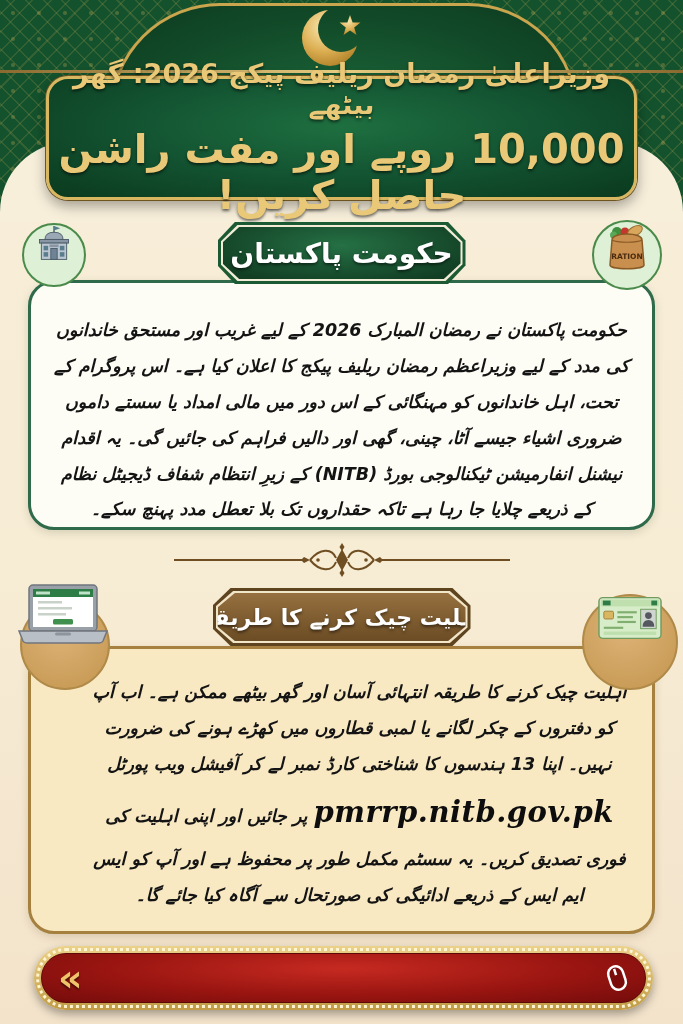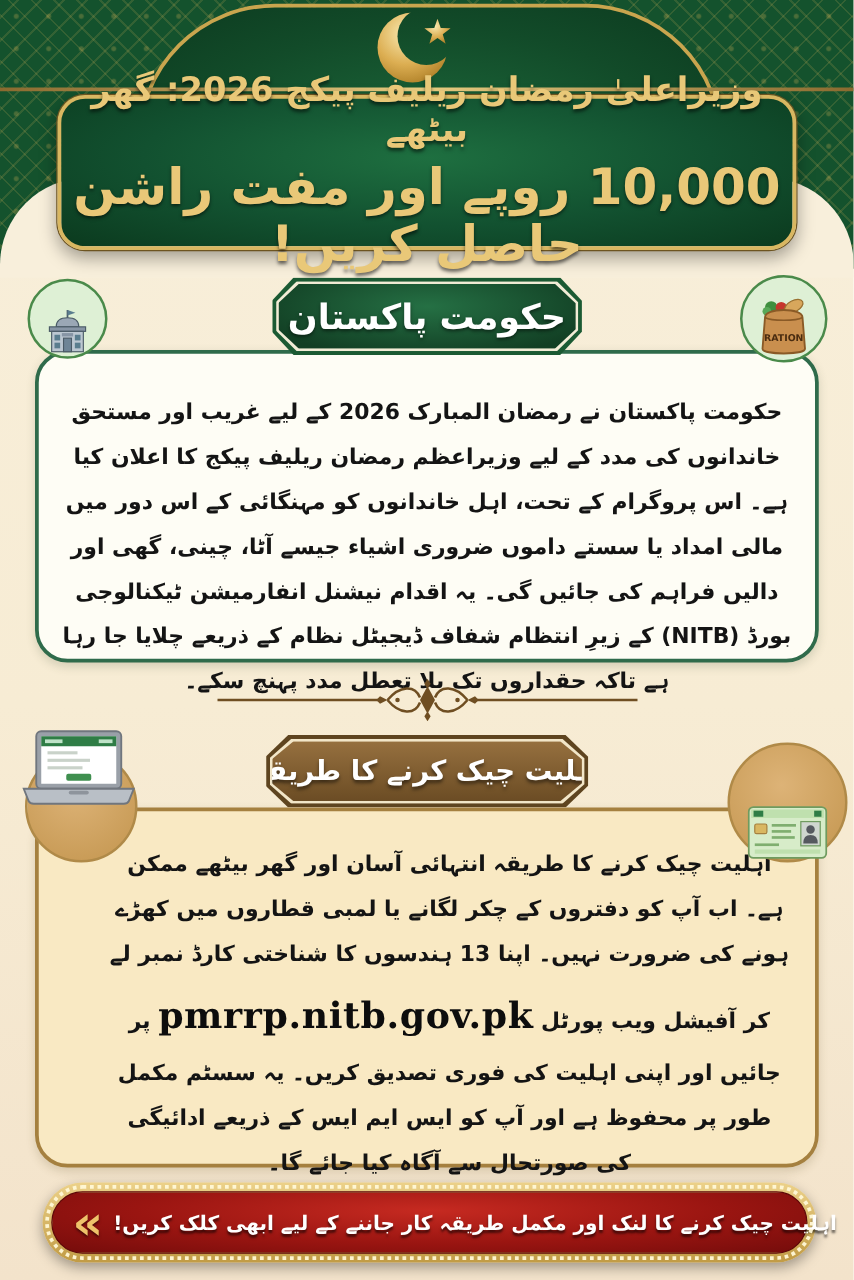--- a/index.html
+++ b/index.html
@@ -56,7 +56,7 @@
   .banner-brown .oct.inner{background:linear-gradient(180deg,#96703f,#6b4c24);}
   .banner-label{color:#ffffff; font-weight:bold; text-shadow:0 2px 3px rgba(0,0,0,.5); direction:rtl; white-space:nowrap;}
   
-  .circle{position:absolute; border-radius:50%; display:flex; align-items:flex-end; justify-content:center; z-index:6;}
+  .circle{position:absolute; border-radius:50%; display:flex; align-items:flex-start; justify-content:center; z-index:6;}
   .circle.green{background:#def0d5; border:2.5px solid #4a8a4a;}
   .circle.tan{background:radial-gradient(circle at 45% 35%, #ddb377, #c3954e); border:2px solid #b08a48;}
   

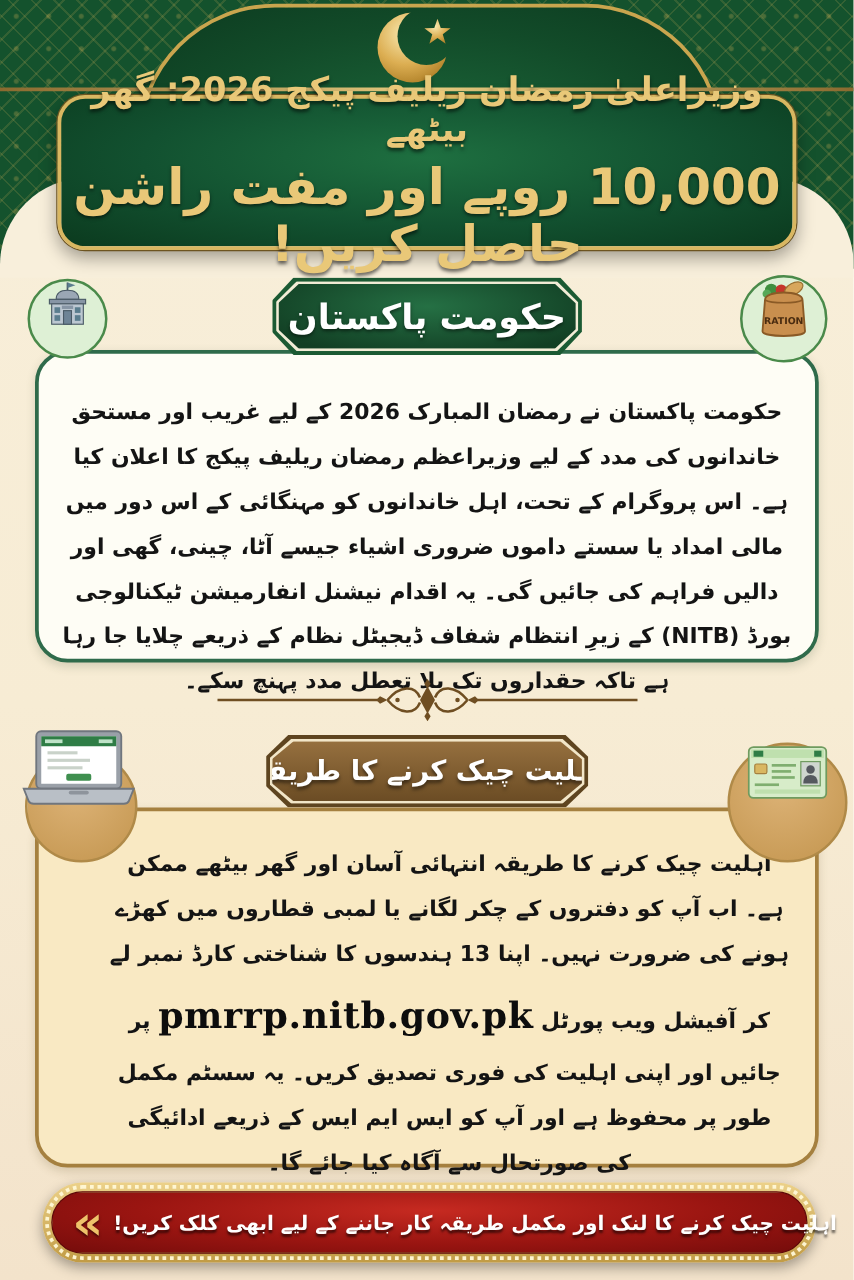--- a/index.html
+++ b/index.html
@@ -67,6 +67,7 @@
     direction:rtl; text-align:center; color:#141414;
     font-size:17.5px; line-height:2.05; font-weight:bold;
     padding:30px 18px 10px 18px;
+    font-style:italic;
   }
   .box-cream .para{padding-top:26px;}
   .url{

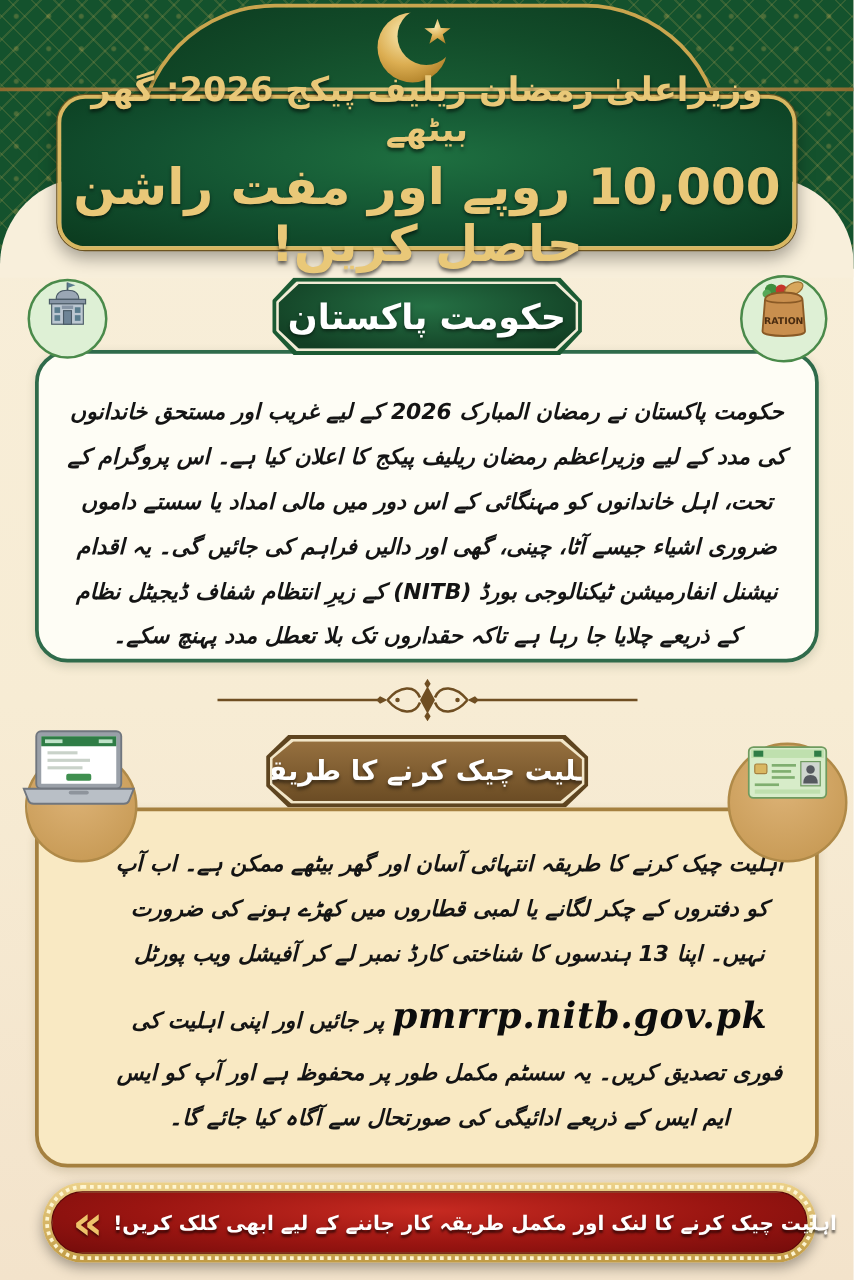--- a/index.html
+++ b/index.html
@@ -240,7 +240,6 @@
   <div class="cta">
     <div class="cta-inner">
       <span class="cta-chevrons">«</span>
-      <span class="cta-text">اہلیت چیک کرنے کا لنک اور مکمل طریقہ کار جاننے کے لیے ابھی کلک کریں!</span>
       <svg width="24" height="30" viewBox="0 0 24 30" style="transform:rotate(-18deg);">
         <rect x="4.5" y="3" width="15" height="24" rx="7.5" fill="#7a0d0b" stroke="#ffffff" stroke-width="2.5"></rect>
         <line x1="12" y1="5.5" x2="12" y2="12" stroke="#ffffff" stroke-width="2.5"></line>

